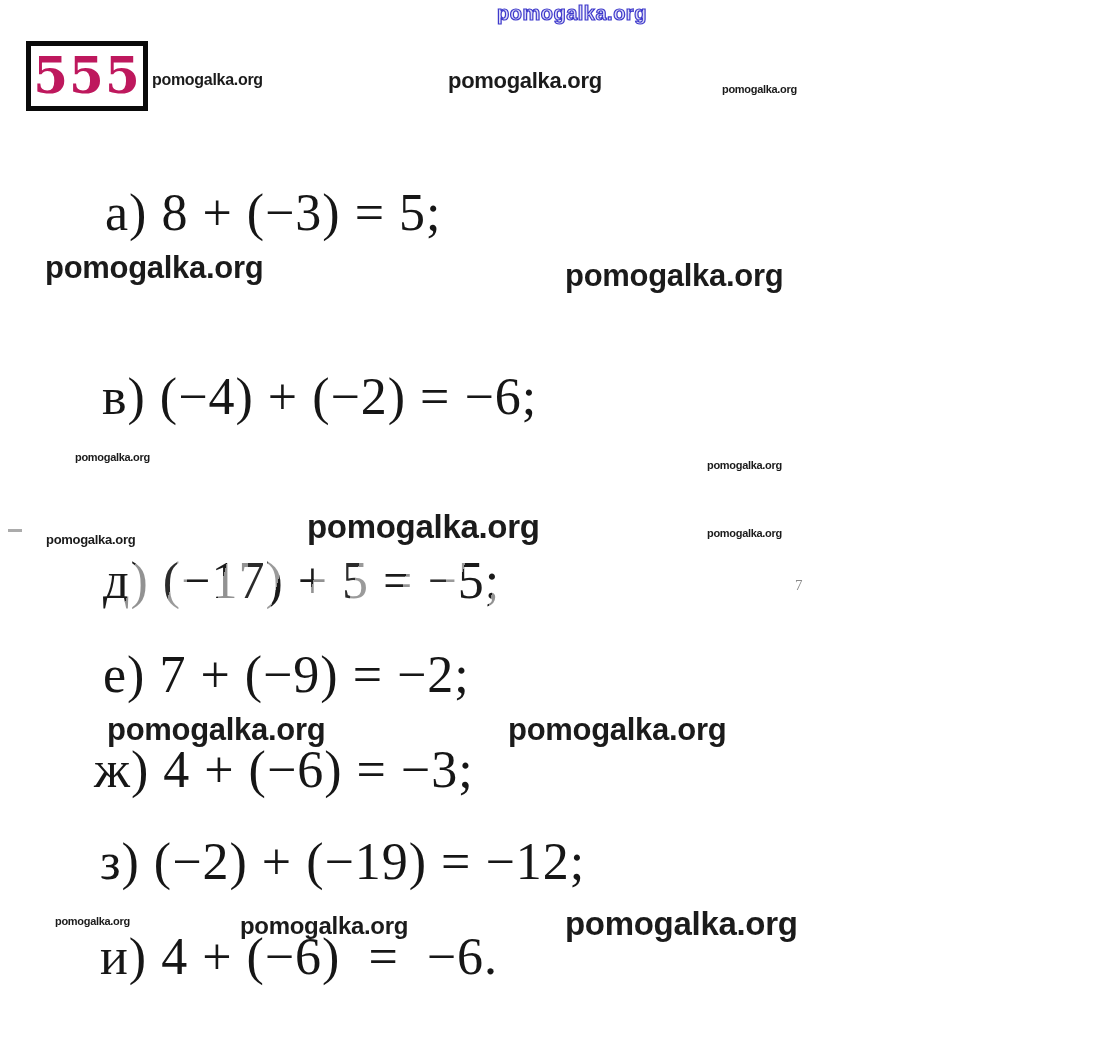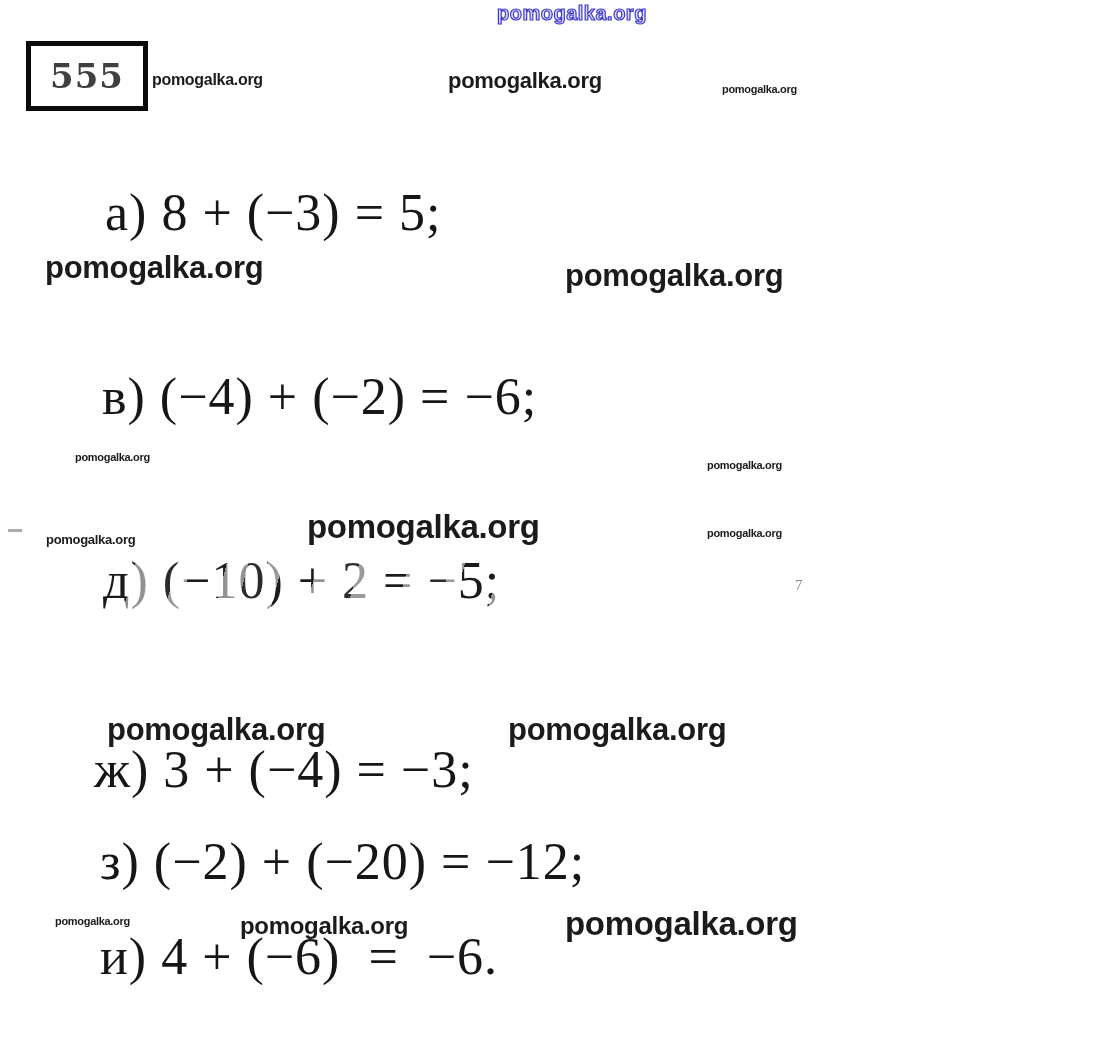--- a/index.html
+++ b/index.html
@@ -62,9 +62,9 @@
   .num-box span {
     font-family: "DejaVu Serif", serif;
     font-weight: 800;
-    font-size: 34px;
+    font-size: 50px;
     letter-spacing: 1px;
-    color: #404040;
+    color: #be185d;
     line-height: 1;
   }
   

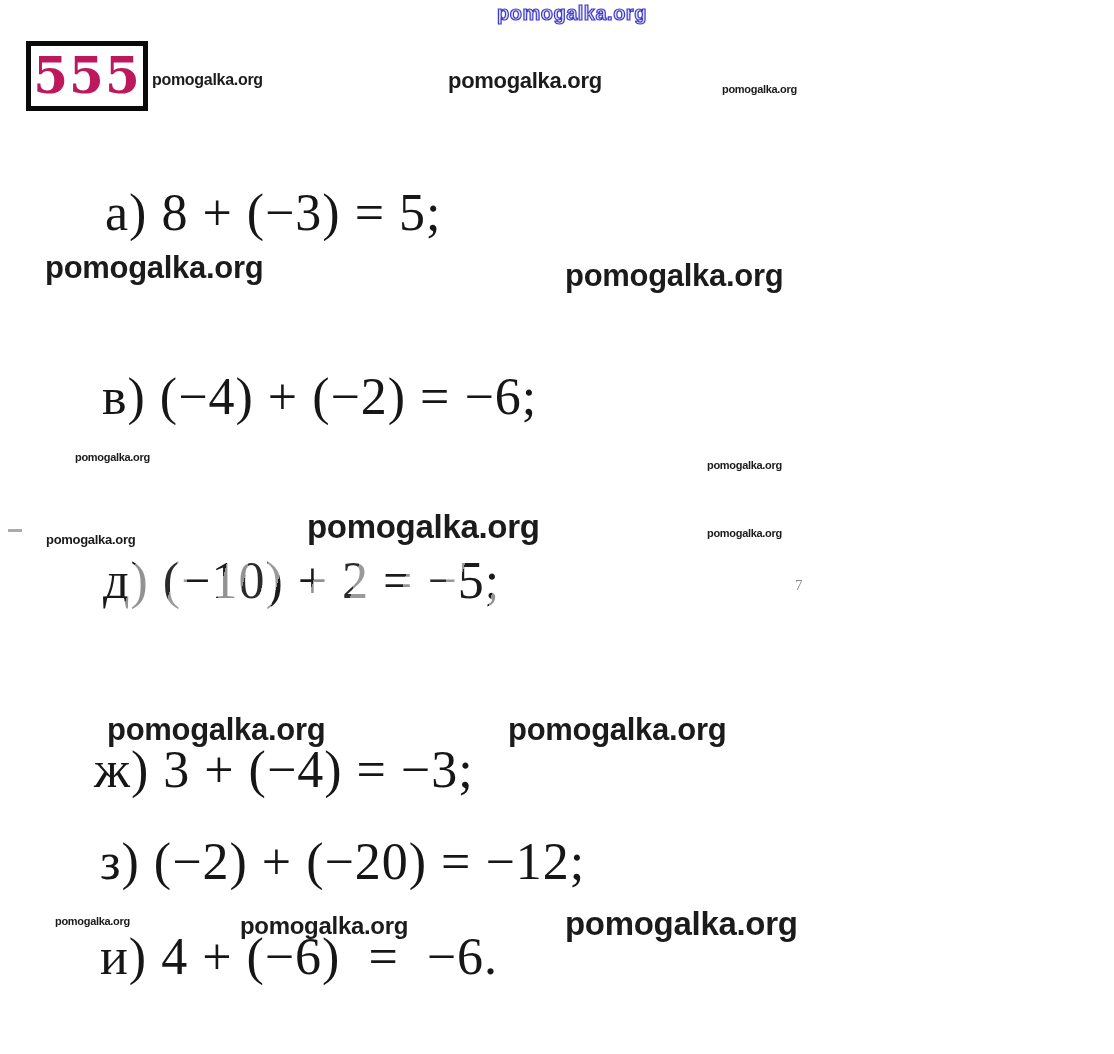--- a/index.html
+++ b/index.html
@@ -113,7 +113,7 @@
   <div class="wm wm-xl" style="left:307px; top:508px;">pomogalka.org</div>
   <div class="wm wm-xs" style="left:707px; top:527px;">pomogalka.org</div>
 
-  <div class="eq faded" style="left:103px; top:554px;">д) (−10) + 2 = −5;</div>
+  <div class="eq faded" style="left:103px; top:554px;">д) (−17) + 5 = −5;</div>
 
   <div class="artifact-mark">7</div>
 

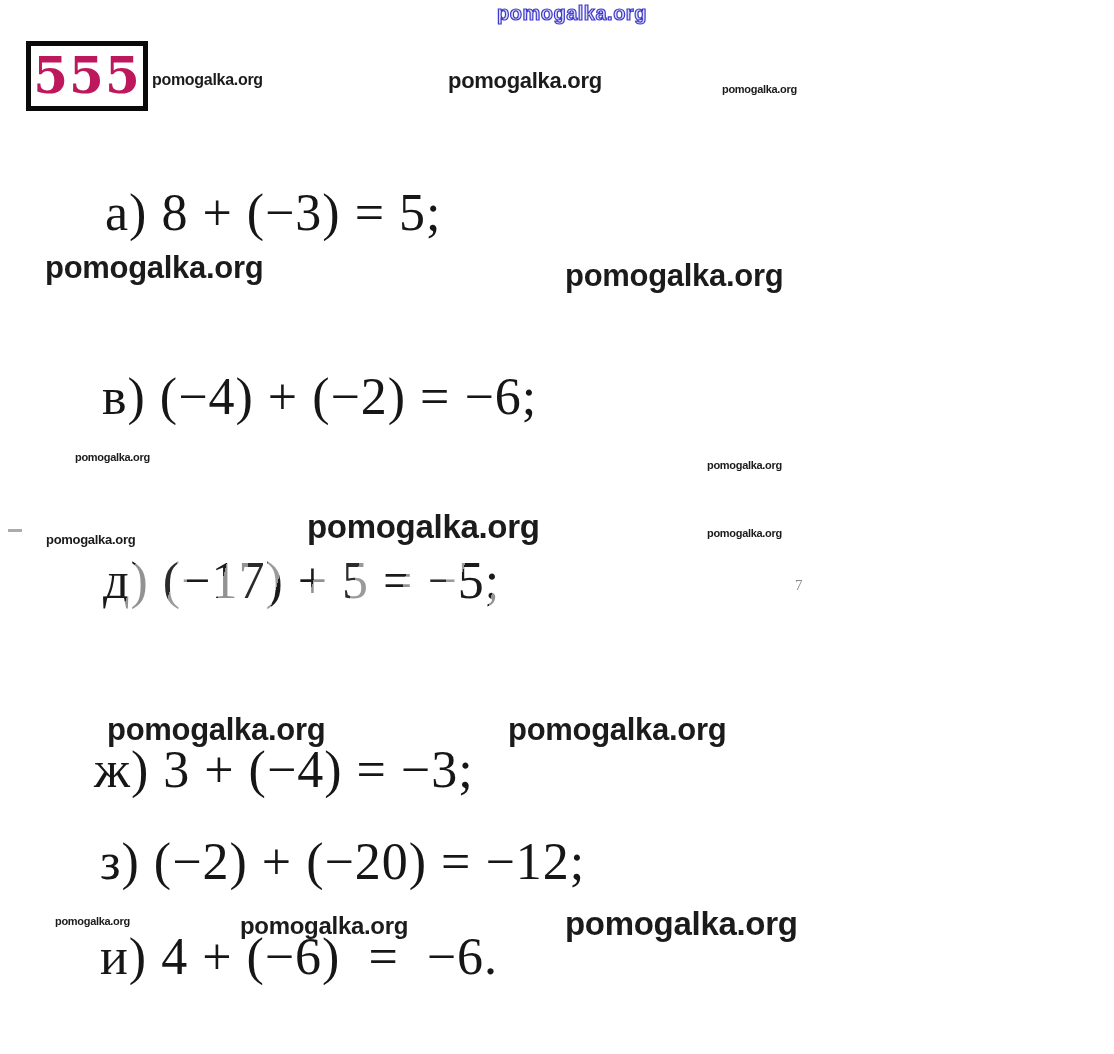--- a/index.html
+++ b/index.html
@@ -117,6 +117,7 @@
 
   <div class="artifact-mark">7</div>
 
+  <div class="eq" style="left:103px; top:648px;">е) 7 + (−9) = −2;</div>
 
   <div class="wm wm-lg" style="left:107px; top:712px;">pomogalka.org</div>
   <div class="wm wm-lg" style="left:508px; top:712px;">pomogalka.org</div>

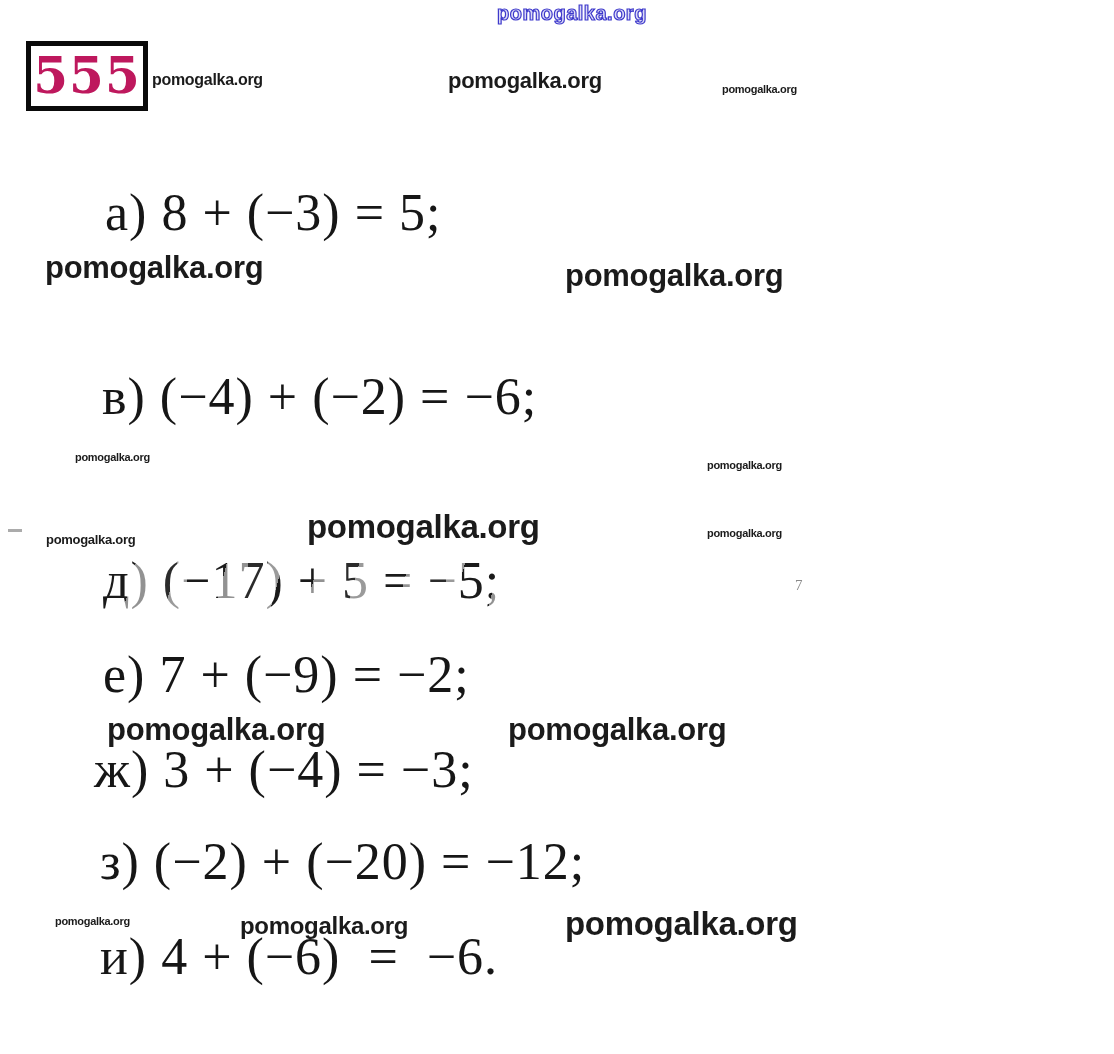--- a/index.html
+++ b/index.html
@@ -122,7 +122,7 @@
   <div class="wm wm-lg" style="left:107px; top:712px;">pomogalka.org</div>
   <div class="wm wm-lg" style="left:508px; top:712px;">pomogalka.org</div>
 
-  <div class="eq" style="left:94px; top:743px;">ж) 3 + (−4) = −3;</div>
+  <div class="eq" style="left:94px; top:743px;">ж) 4 + (−6) = −3;</div>
 
   <div class="eq" style="left:100px; top:835px;">з) (−2) + (−20) = −12;</div>
 

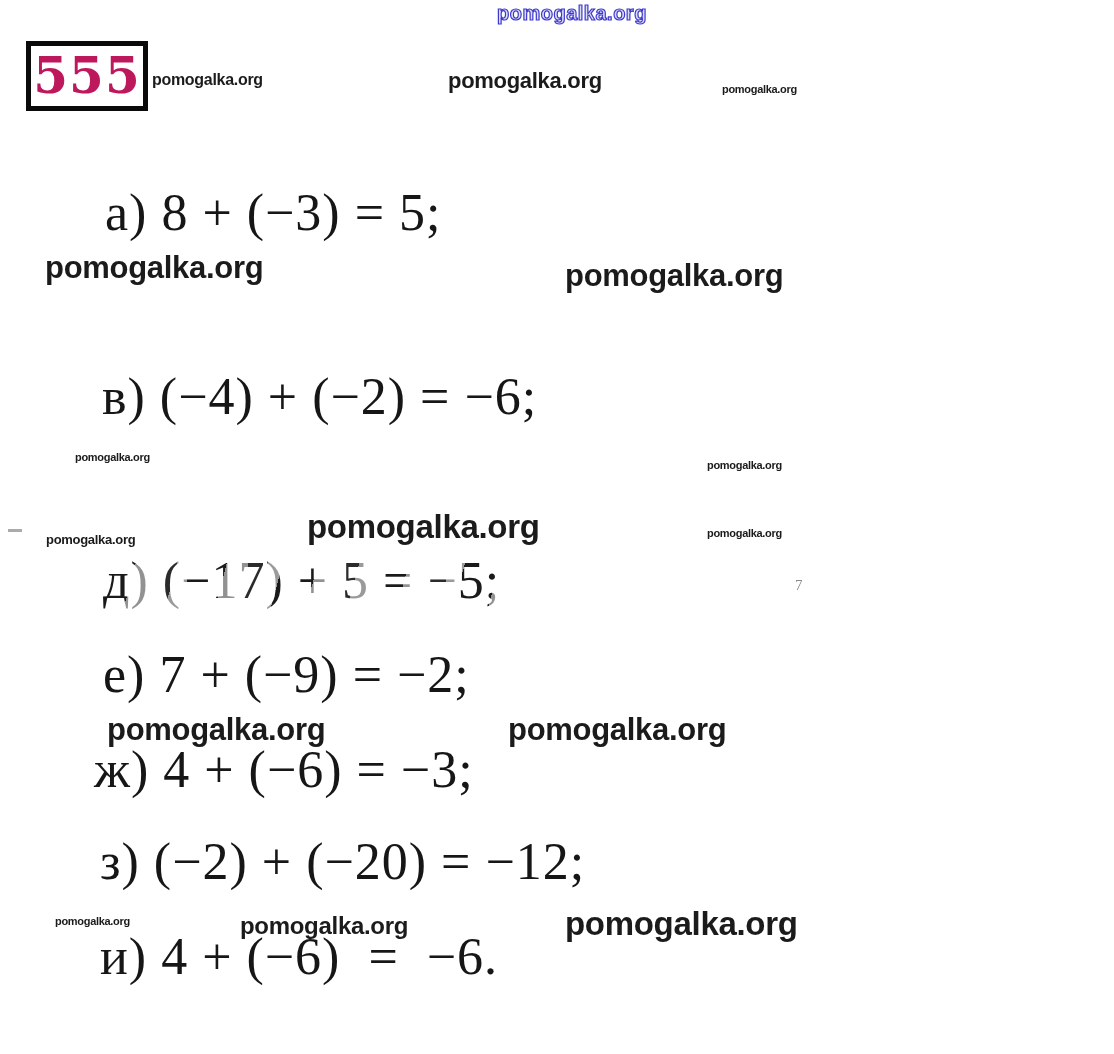--- a/index.html
+++ b/index.html
@@ -124,7 +124,7 @@
 
   <div class="eq" style="left:94px; top:743px;">ж) 4 + (−6) = −3;</div>
 
-  <div class="eq" style="left:100px; top:835px;">з) (−2) + (−20) = −12;</div>
+  <div class="eq" style="left:100px; top:835px;">з) (−2) + (−19) = −12;</div>
 
   <div class="wm wm-xs" style="left:55px; top:915px;">pomogalka.org</div>
   <div class="wm" style="left:240px; top:912px; font-size:24px; font-weight:600;">pomogalka.org</div>

